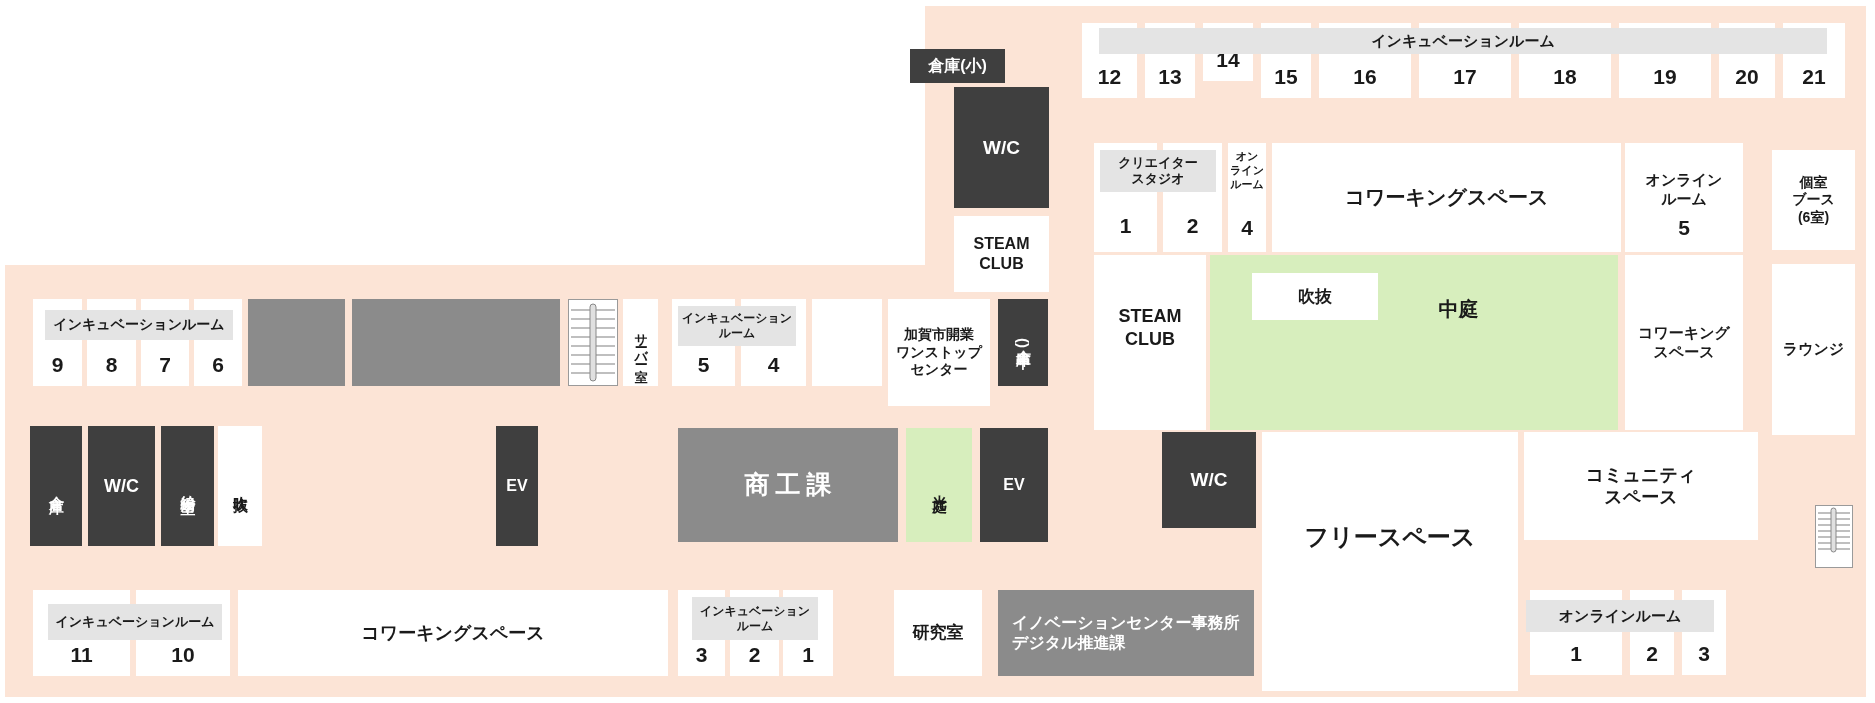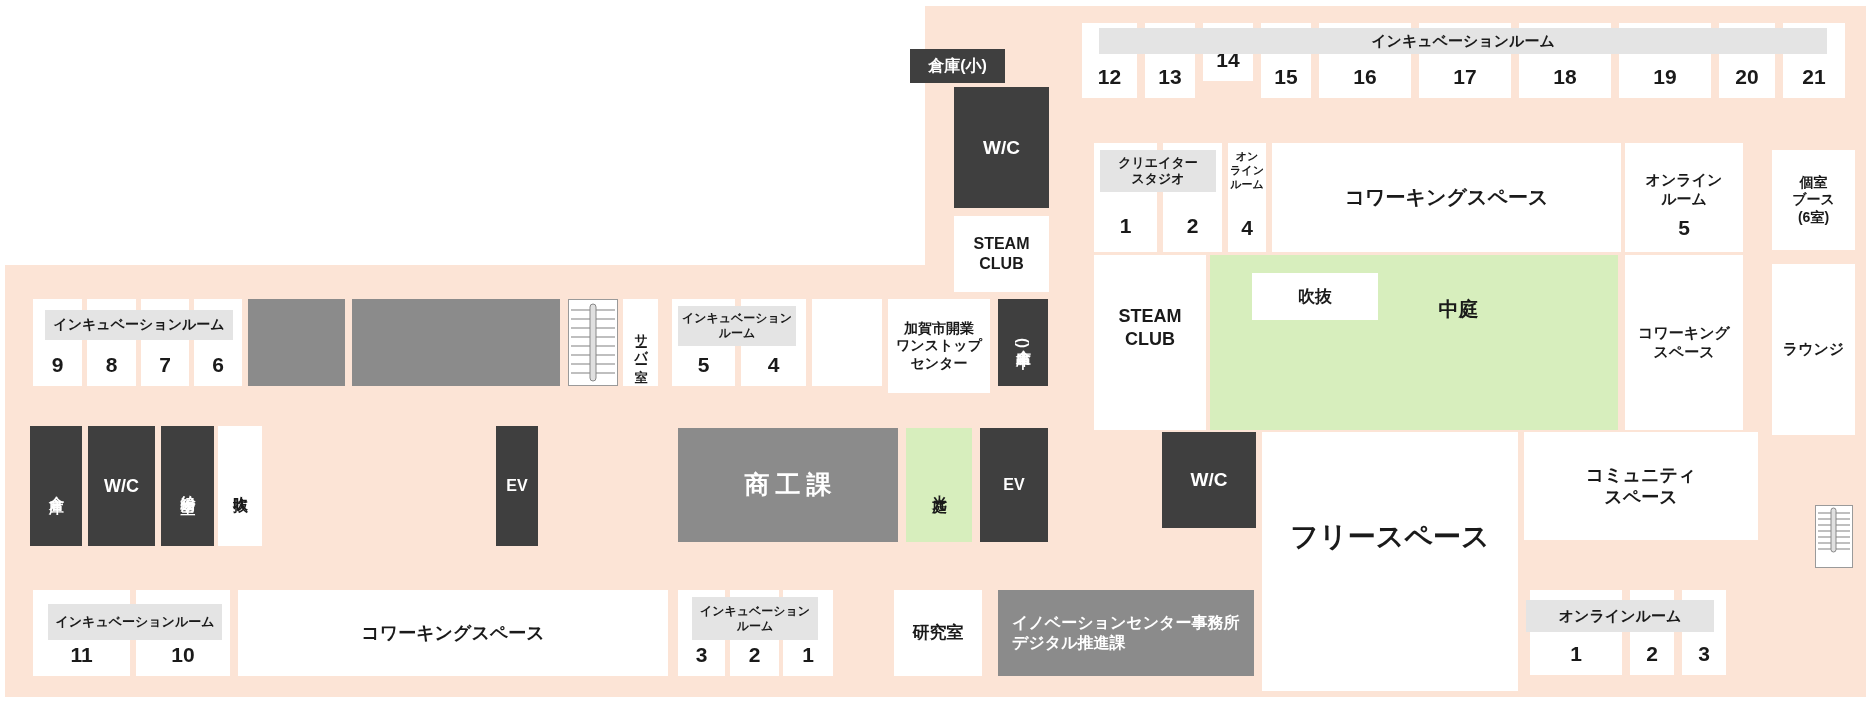--- a/index.html
+++ b/index.html
@@ -210,7 +210,7 @@
   <div class="box white" style="left:812px;top:299px;width:70px;height:87px">
       <span class="lbl"></span>
     </div>
-  <div class="box white" style="left:888px;top:299px;width:102px;height:94px">
+  <div class="box white" style="left:888px;top:299px;width:102px;height:107px">
       <span class="lbl" style="font-size:14px">加賀市開業
 ワンストップ
 センター</span>

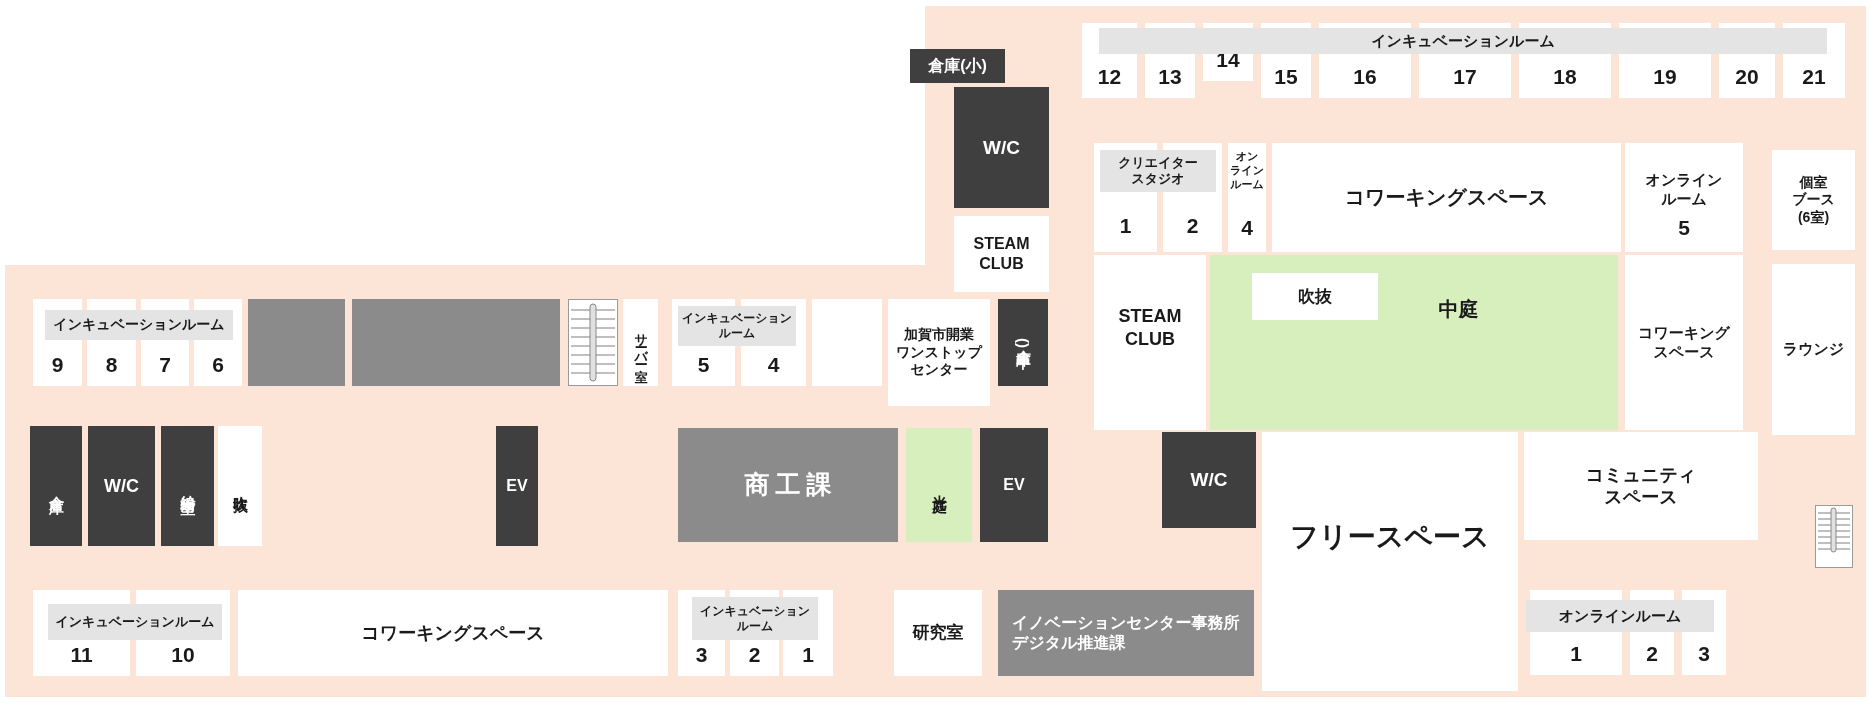--- a/index.html
+++ b/index.html
@@ -125,7 +125,7 @@
       <span class="lbl" style="font-size:19px">W/C</span>
     </div>
   <div class="box white" style="left:1262px;top:432px;width:256px;height:259px">
-      <span class="lbl" style="font-size:28px;padding-bottom:50px">フリースペース</span>
+      <span class="lbl" style="font-size:24px;padding-bottom:50px">フリースペース</span>
     </div>
   <div class="box white" style="left:1524px;top:432px;width:234px;height:108px">
       <span class="lbl" style="font-size:18px">コミュニティ

